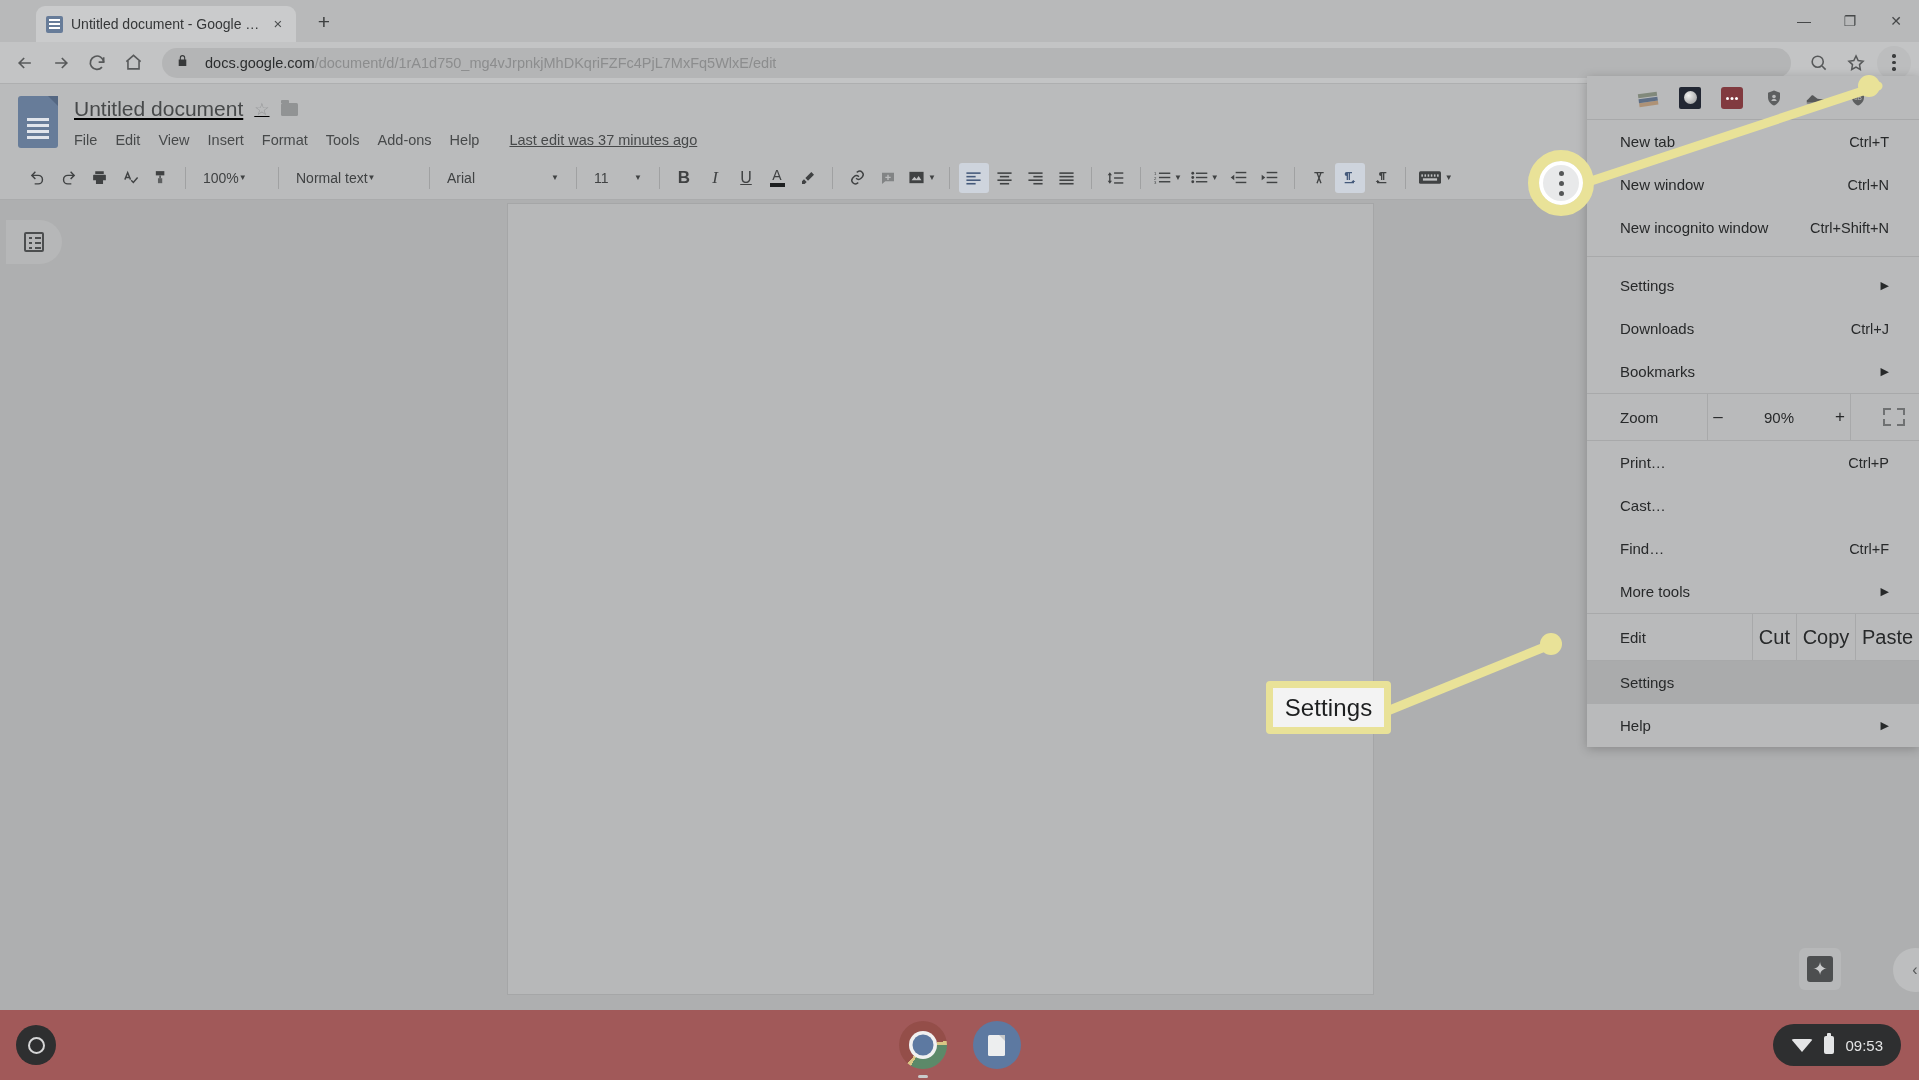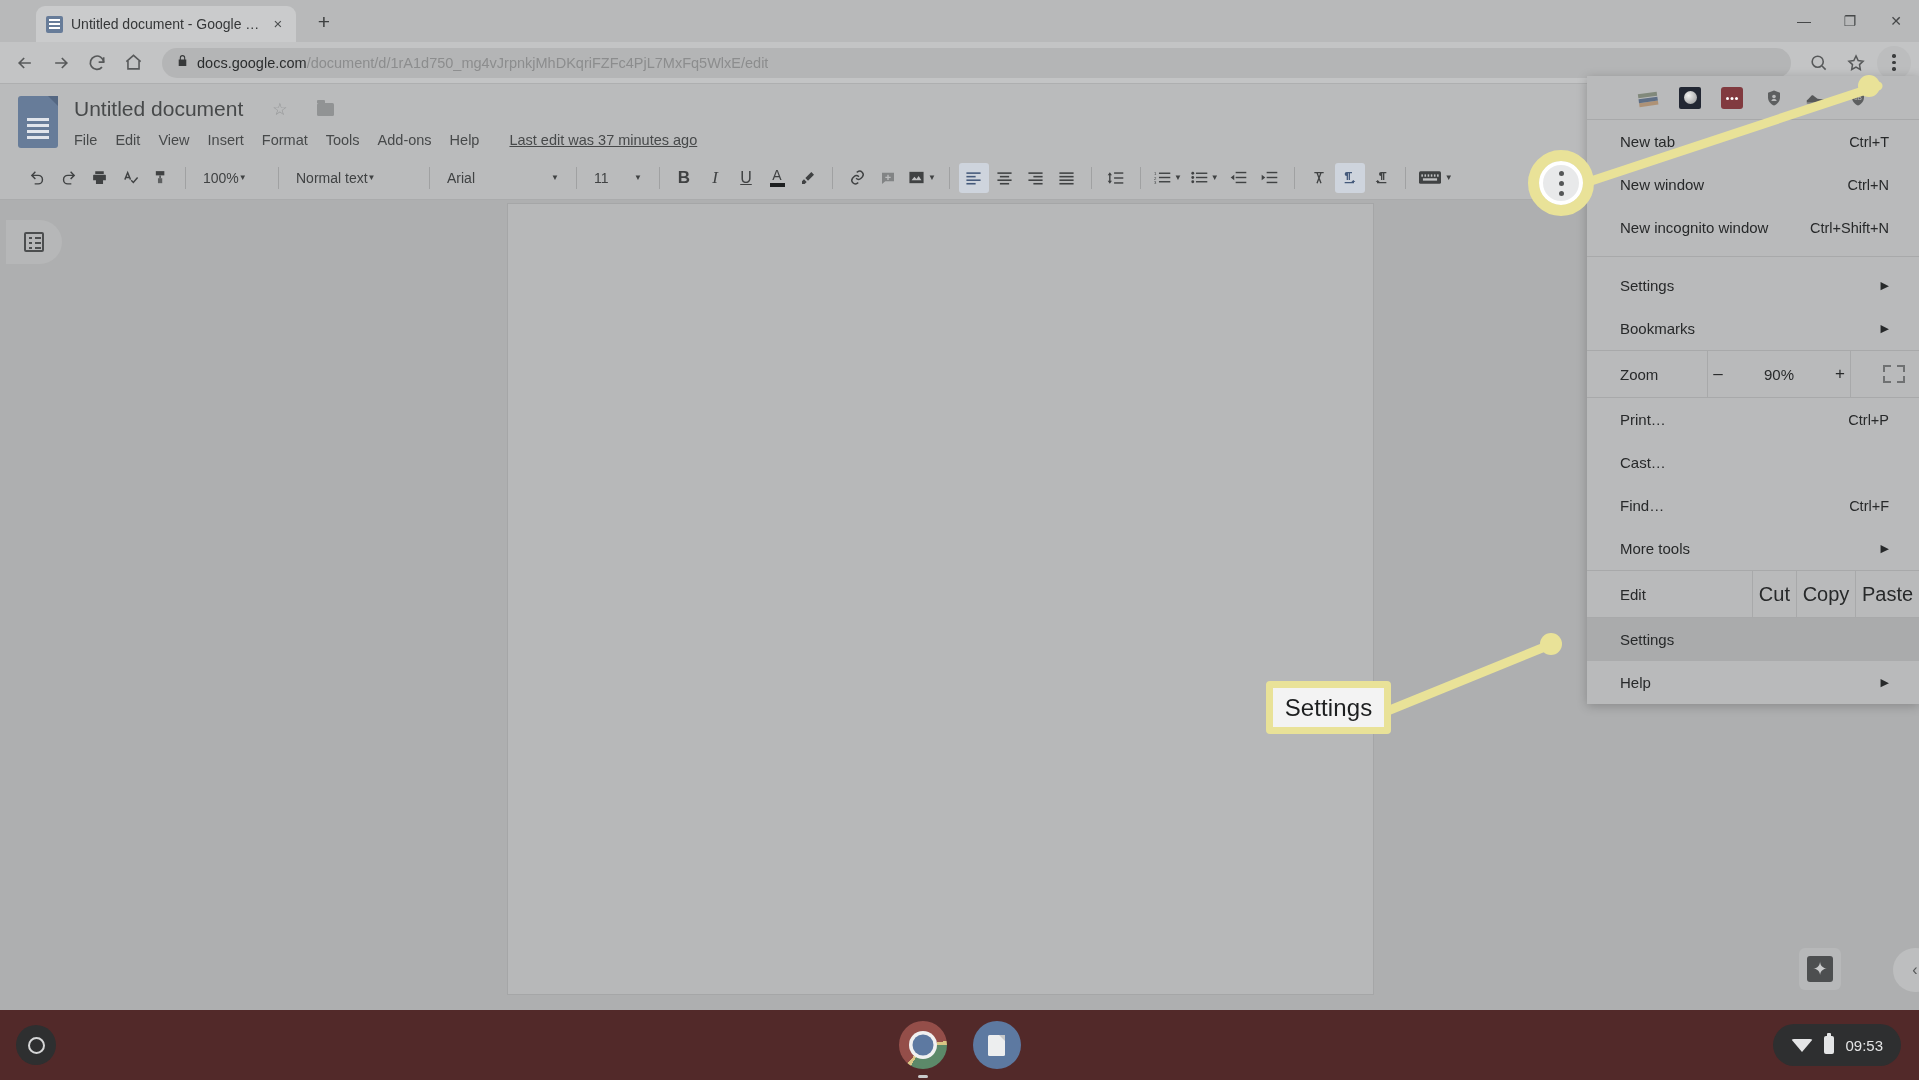--- a/index.html
+++ b/index.html
@@ -91,7 +91,7 @@
     height: 30px; background: #b3b5b7;
     border-radius: 16px;
     display: flex; align-items: center;
-    padding: 0 14px; gap: 8px;
+    padding: 0 14px; gap: 16px;
     min-width: 0;
   }
   .lock-icon { flex: 0 0 auto; color: #36393c; }

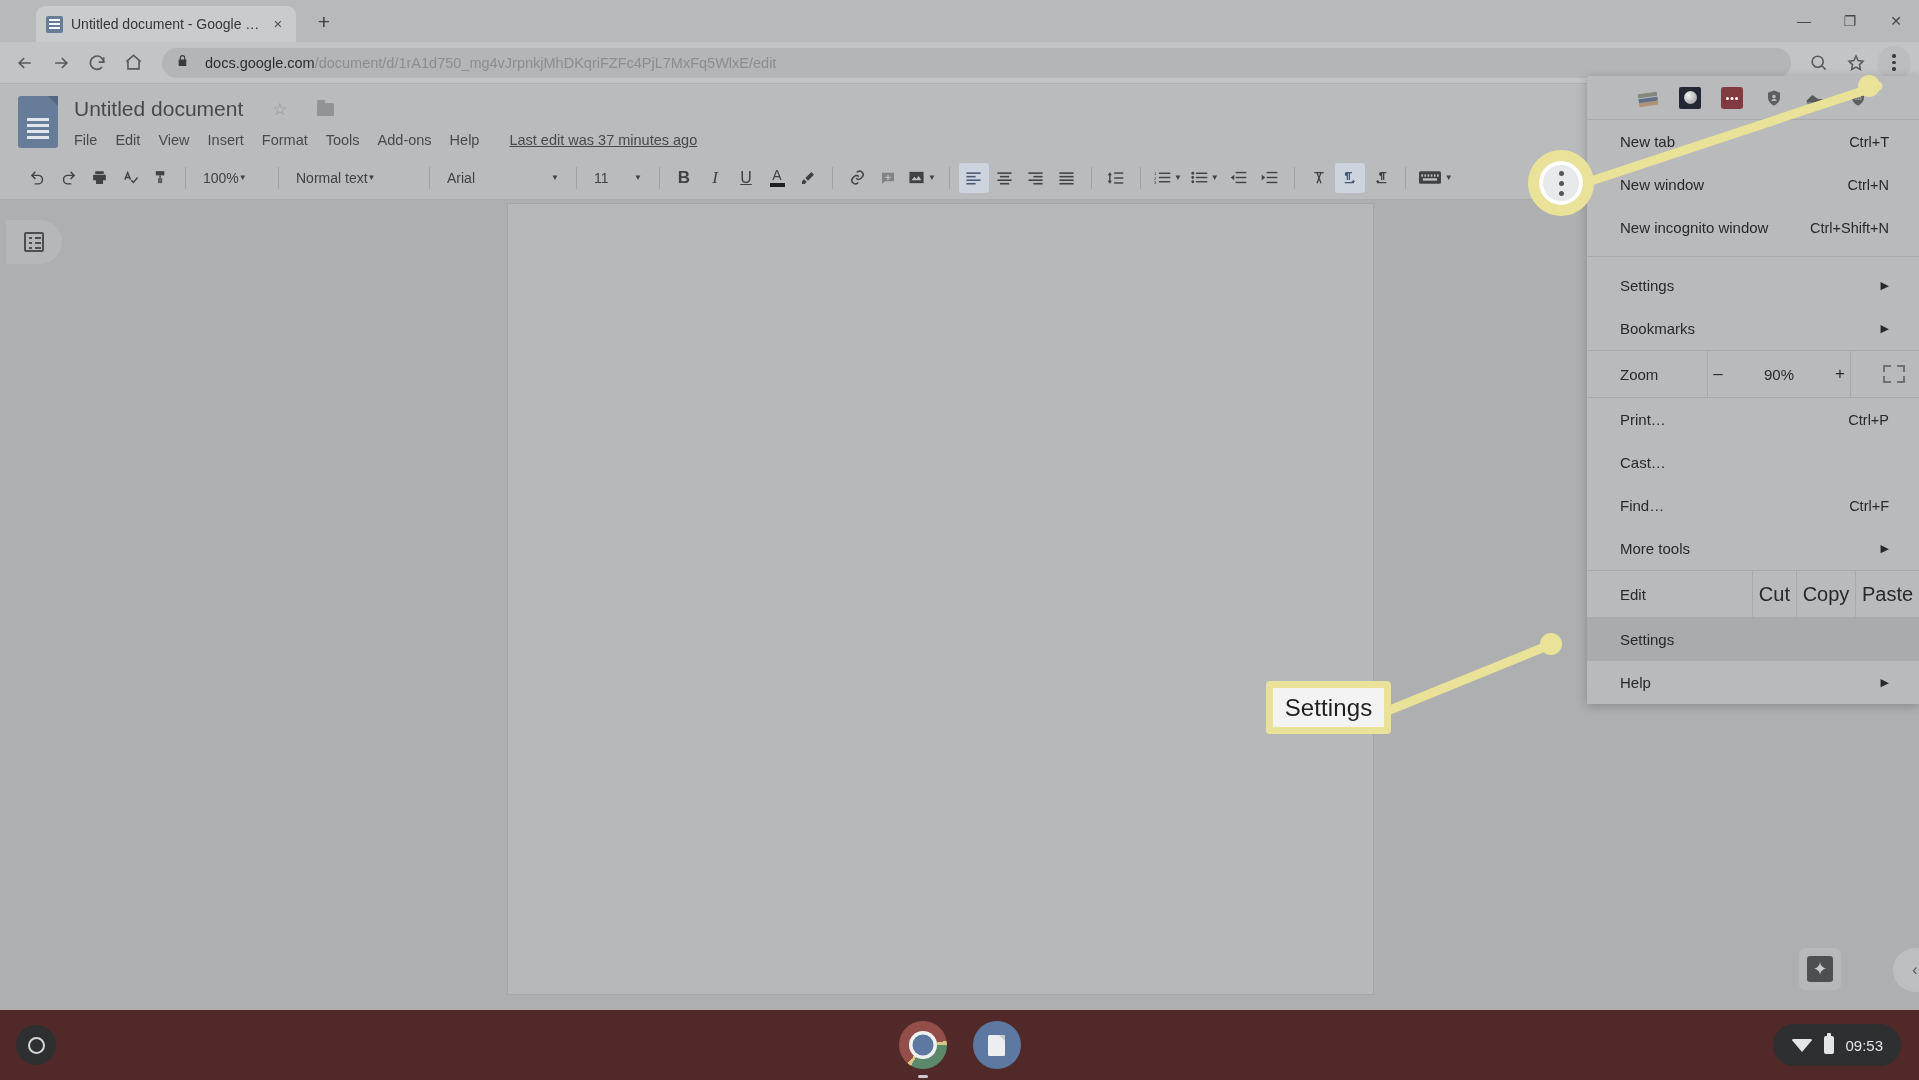--- a/index.html
+++ b/index.html
@@ -136,7 +136,7 @@
     border-color: transparent #3d6aab transparent transparent;
   }
   .docs-headcol { margin-left: 16px; }
-  .doc-titlerow { display: flex; align-items: center; gap: 29px; height: 30px; }
+  .doc-titlerow { display: flex; align-items: center; gap: 11px; height: 30px; text-decoration: underline; }
   .doc-title { font-size: 21px; color: #45494d; font-weight: 400; }
   .star-ic { color: #90949a; font-size: 17px; }
   .folder-ic {

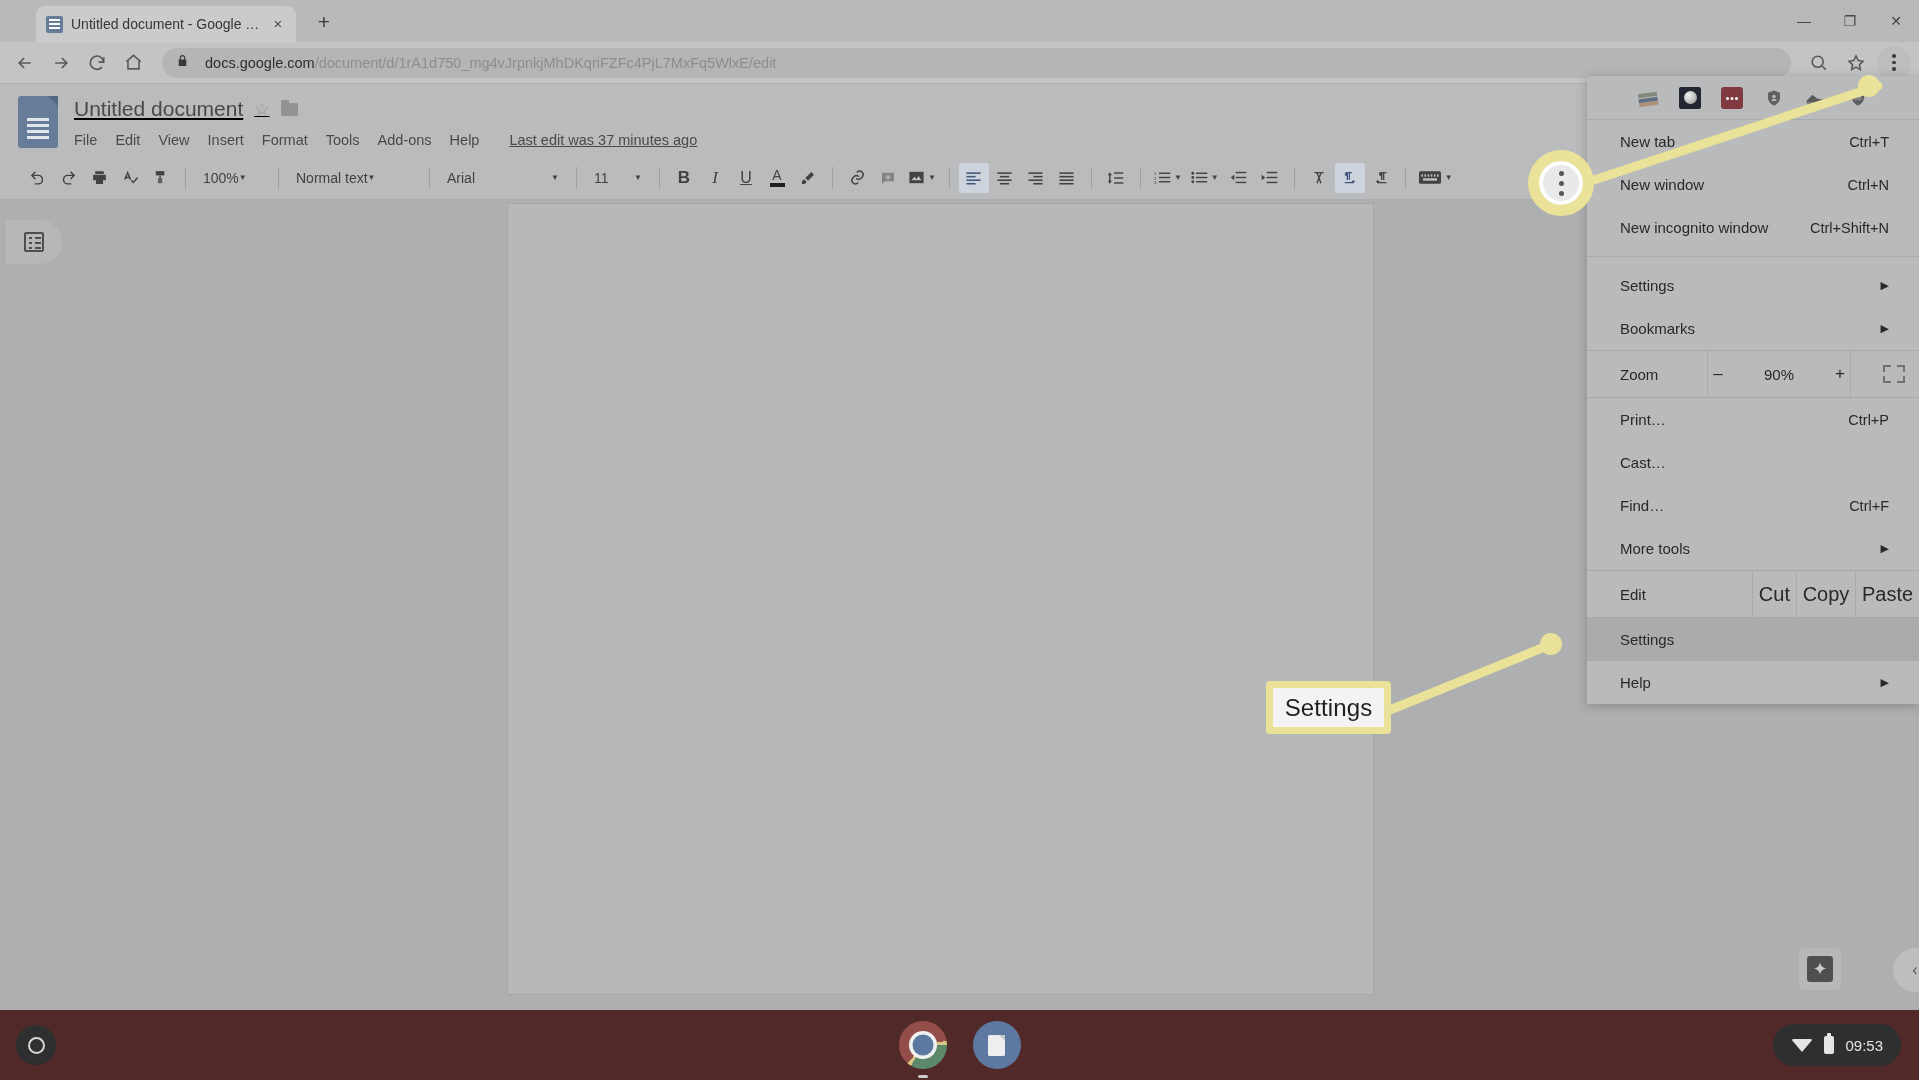--- a/index.html
+++ b/index.html
@@ -772,6 +772,10 @@
       <span class="arrow">▶</span>
     </div>
     <div class="mrow">
+      <span class="lbl">Downloads</span>
+      <span class="acc">Ctrl+J</span>
+    </div>
+    <div class="mrow">
       <span class="lbl">Bookmarks</span>
       <span class="arrow">▶</span>
     </div>

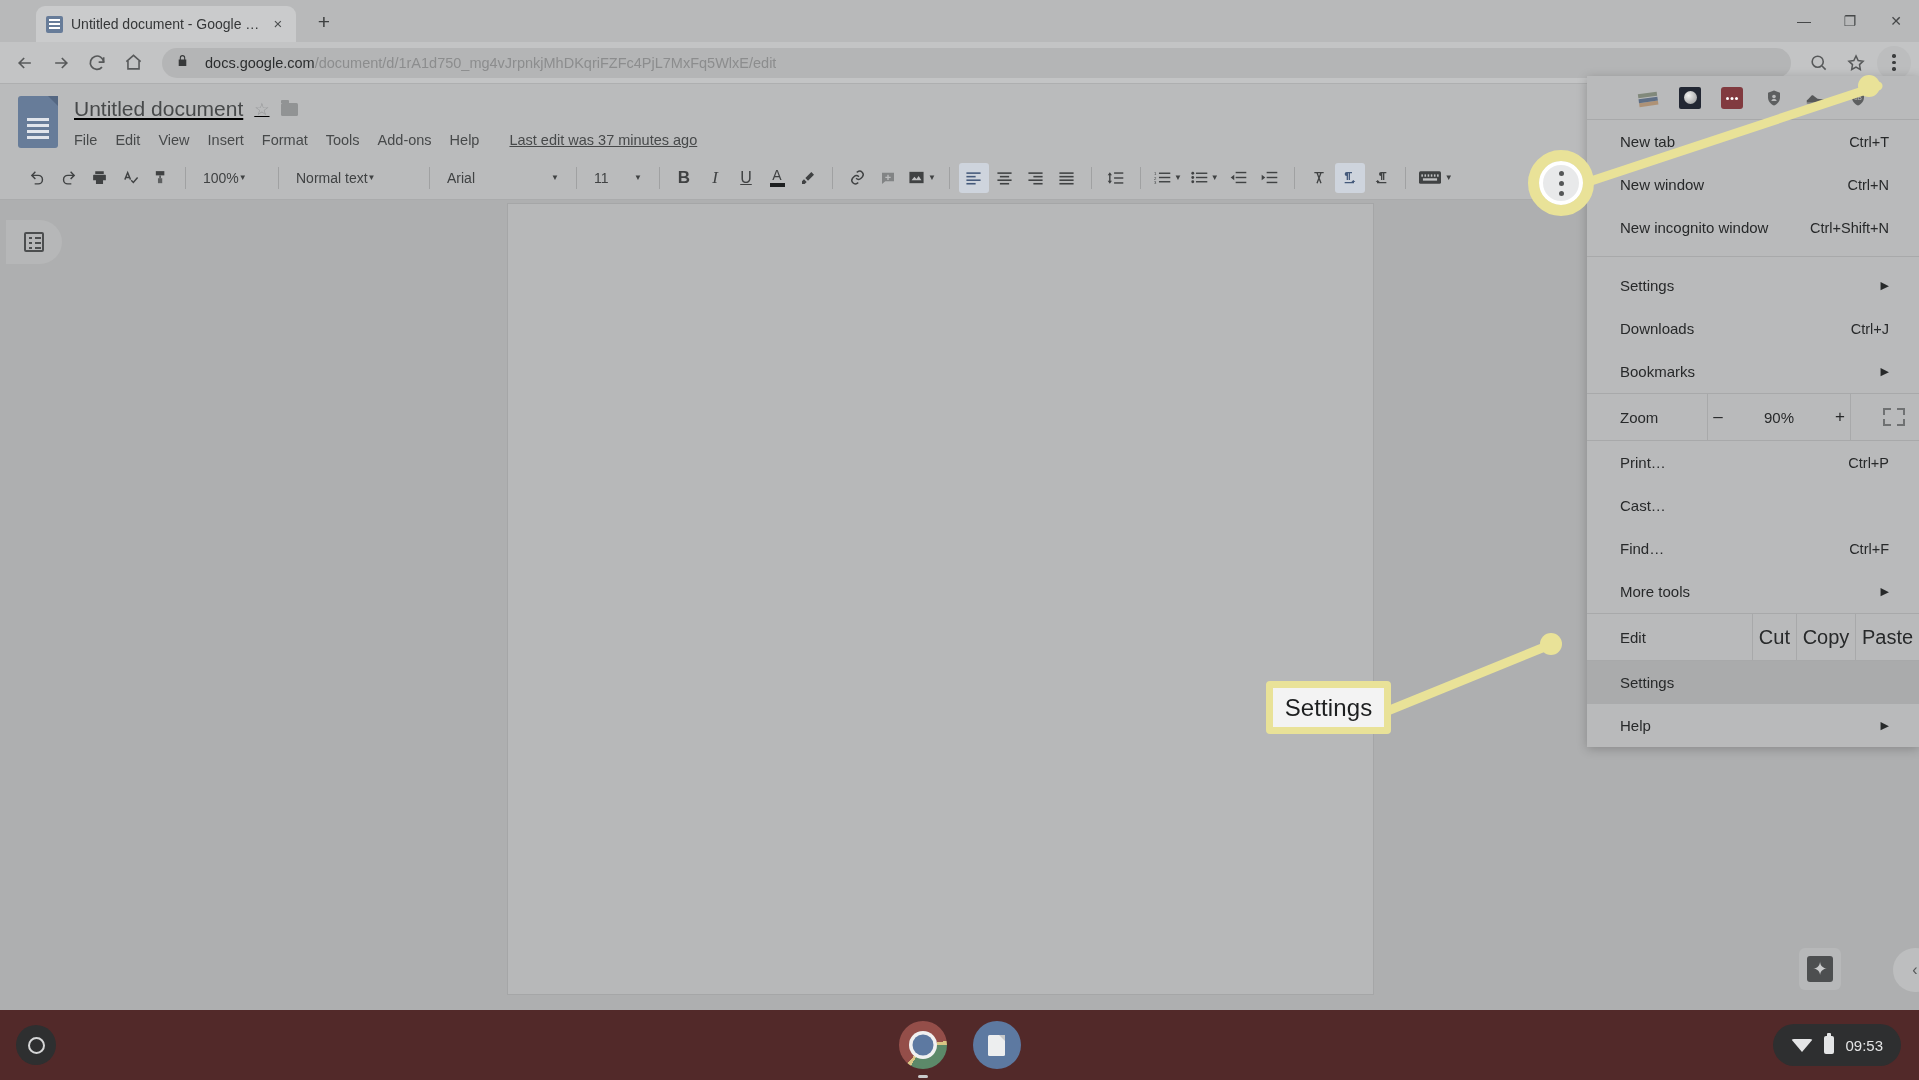--- a/index.html
+++ b/index.html
@@ -358,7 +358,7 @@
   .shelf {
     position: absolute; left: 0; bottom: 0;
     width: 1919px; height: 70px;
-    background: #7f1d1d;
+    background: #ef4444;
     display: flex; align-items: center;
   }
   .launcher {

